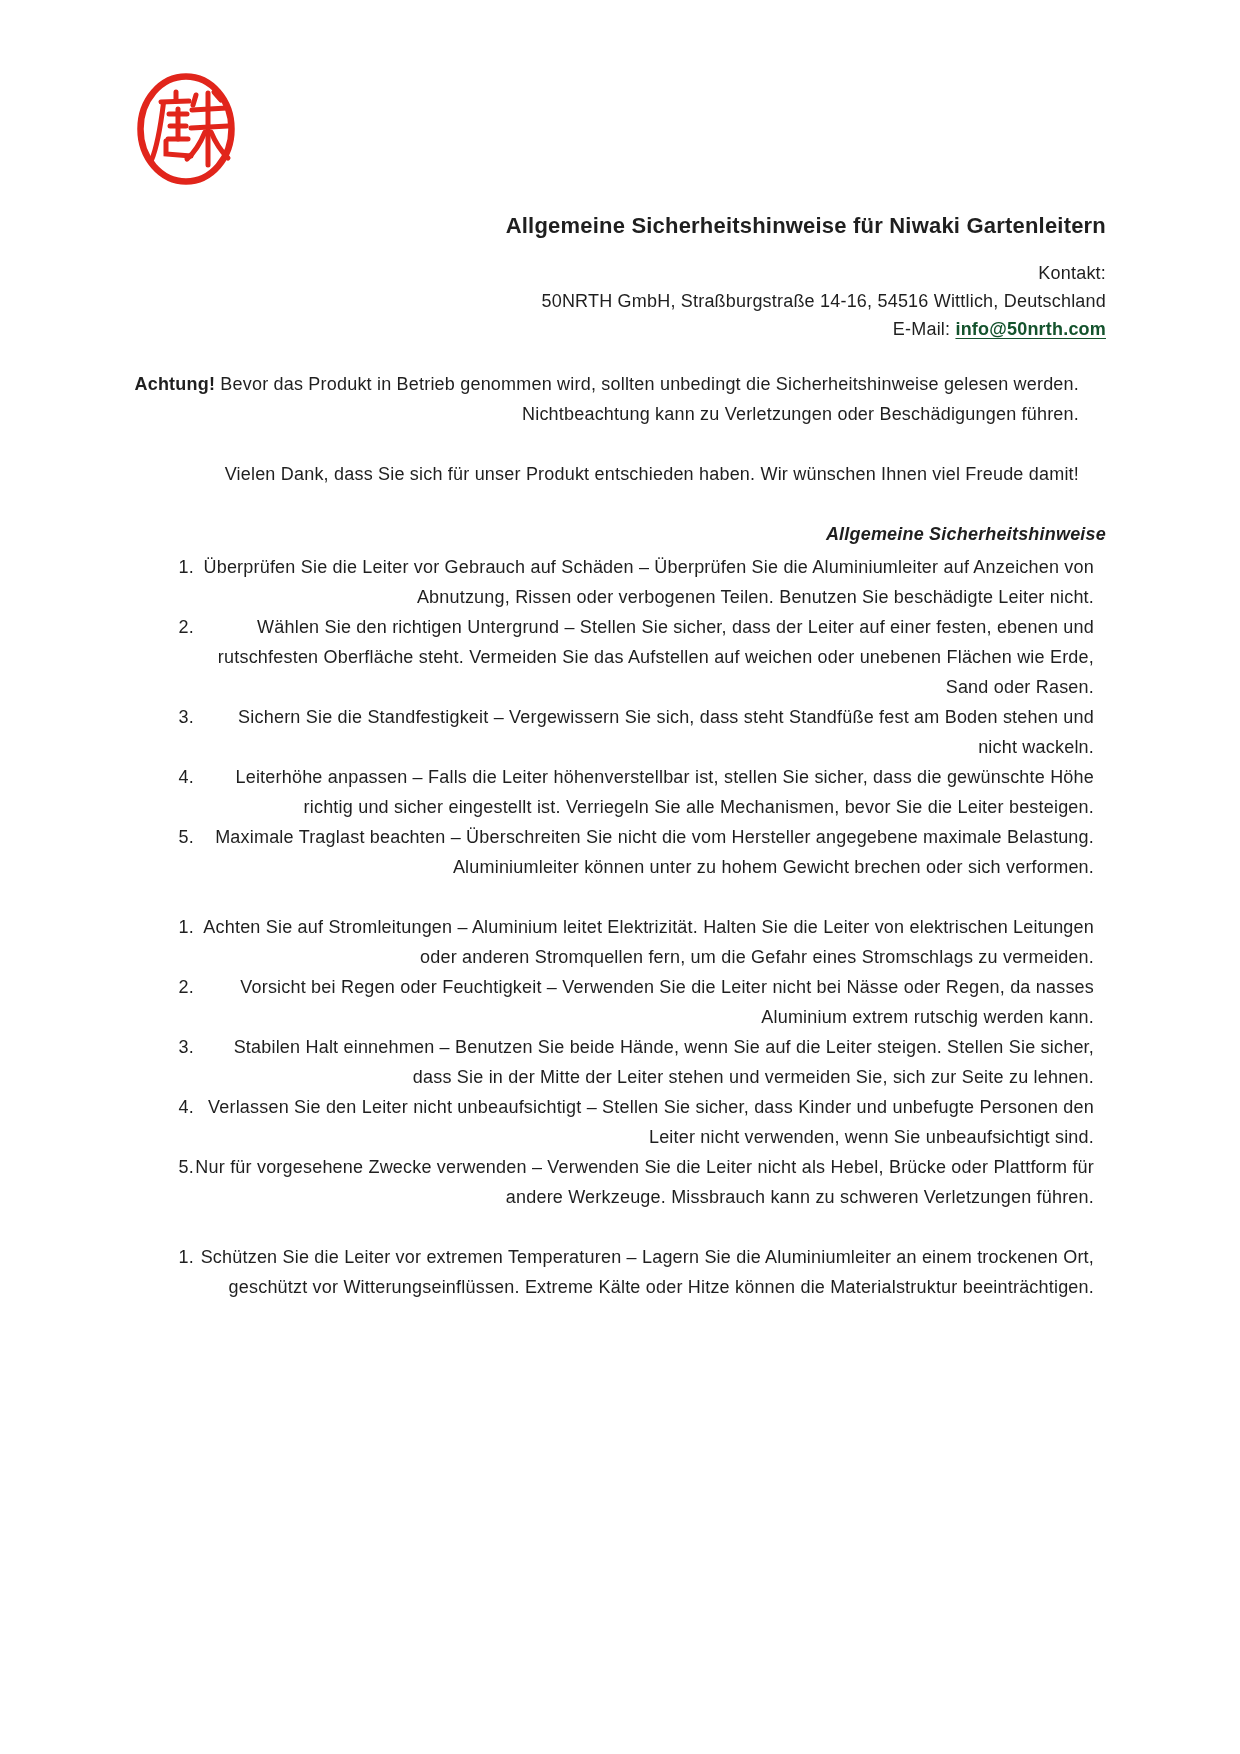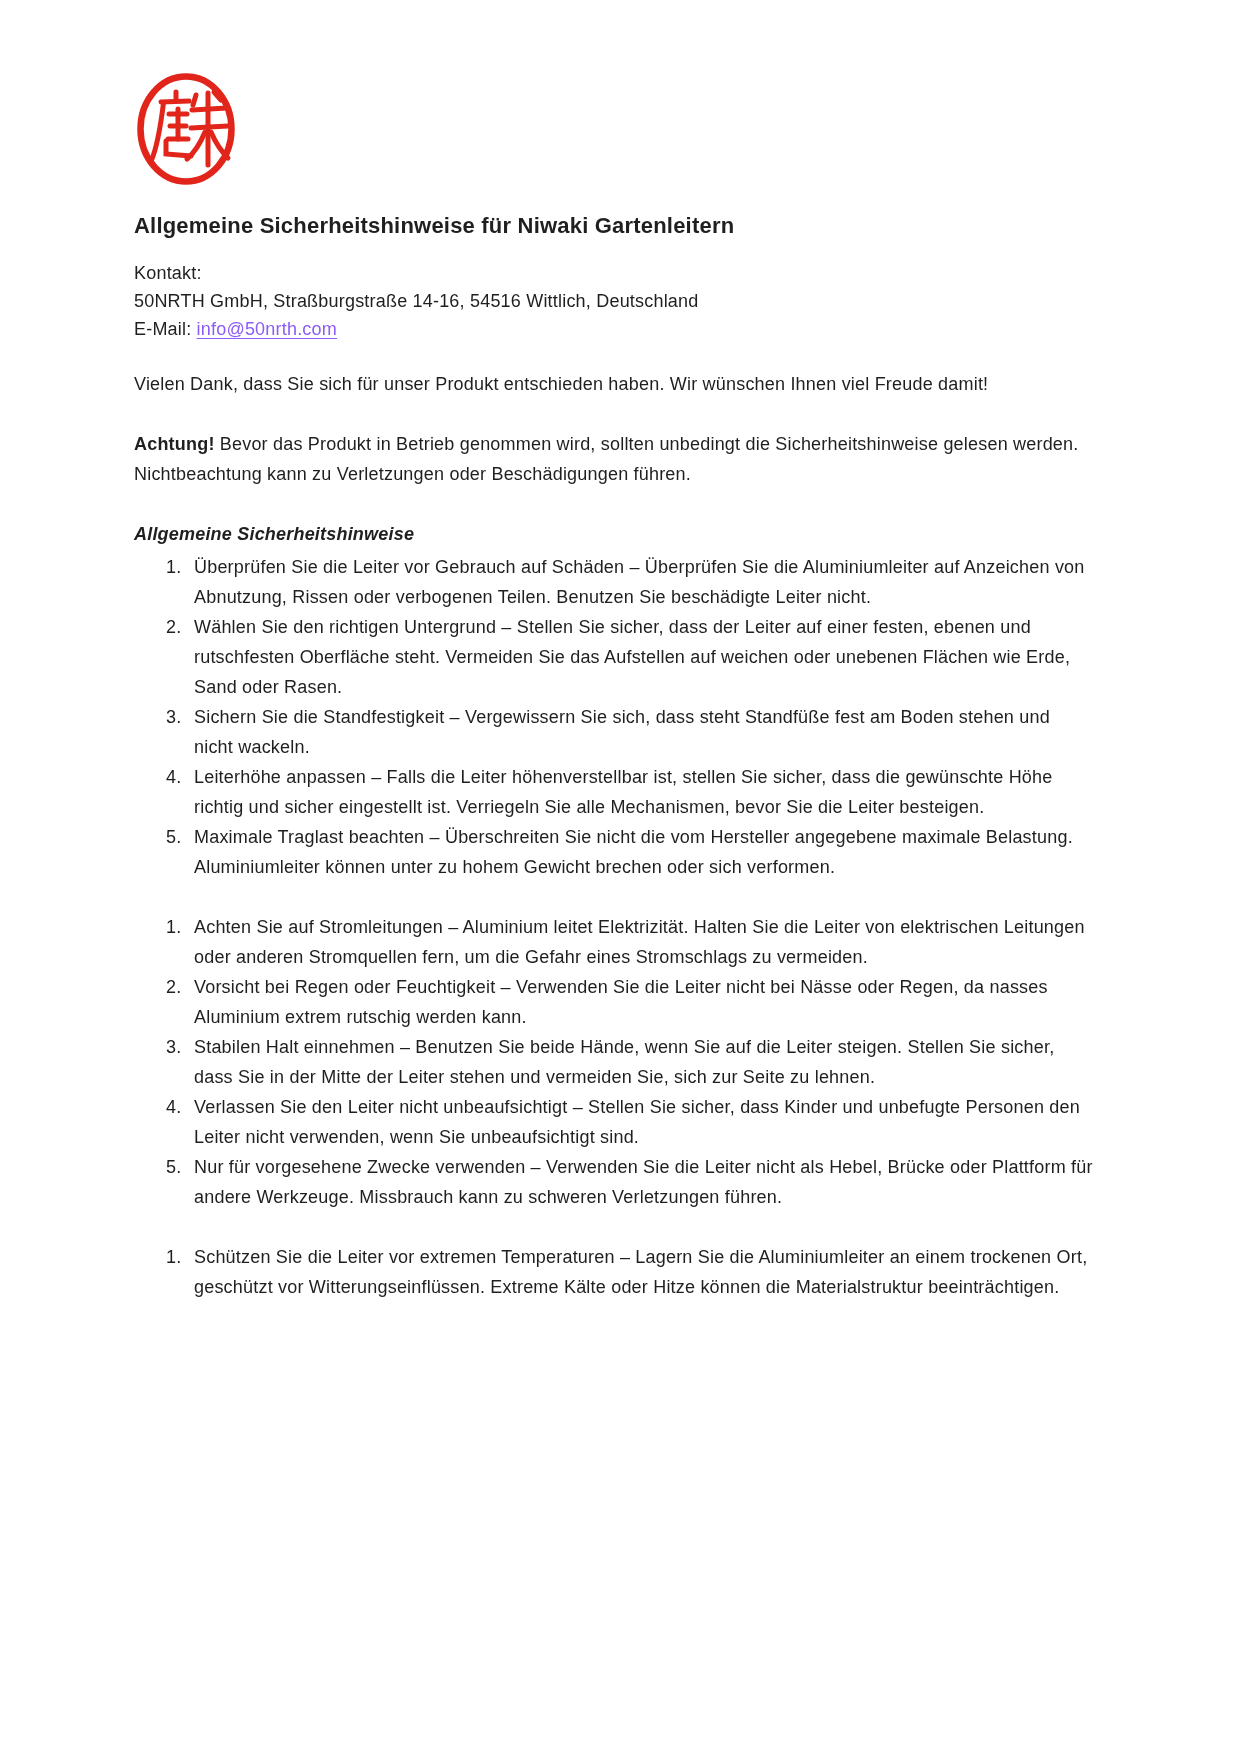--- a/index.html
+++ b/index.html
@@ -19,6 +19,7 @@
     font-family: "Liberation Sans", sans-serif;
     color: #1f1f1f;
     overflow: hidden;
+    text-align: right;
   }
   .logo {
     width: 100px;

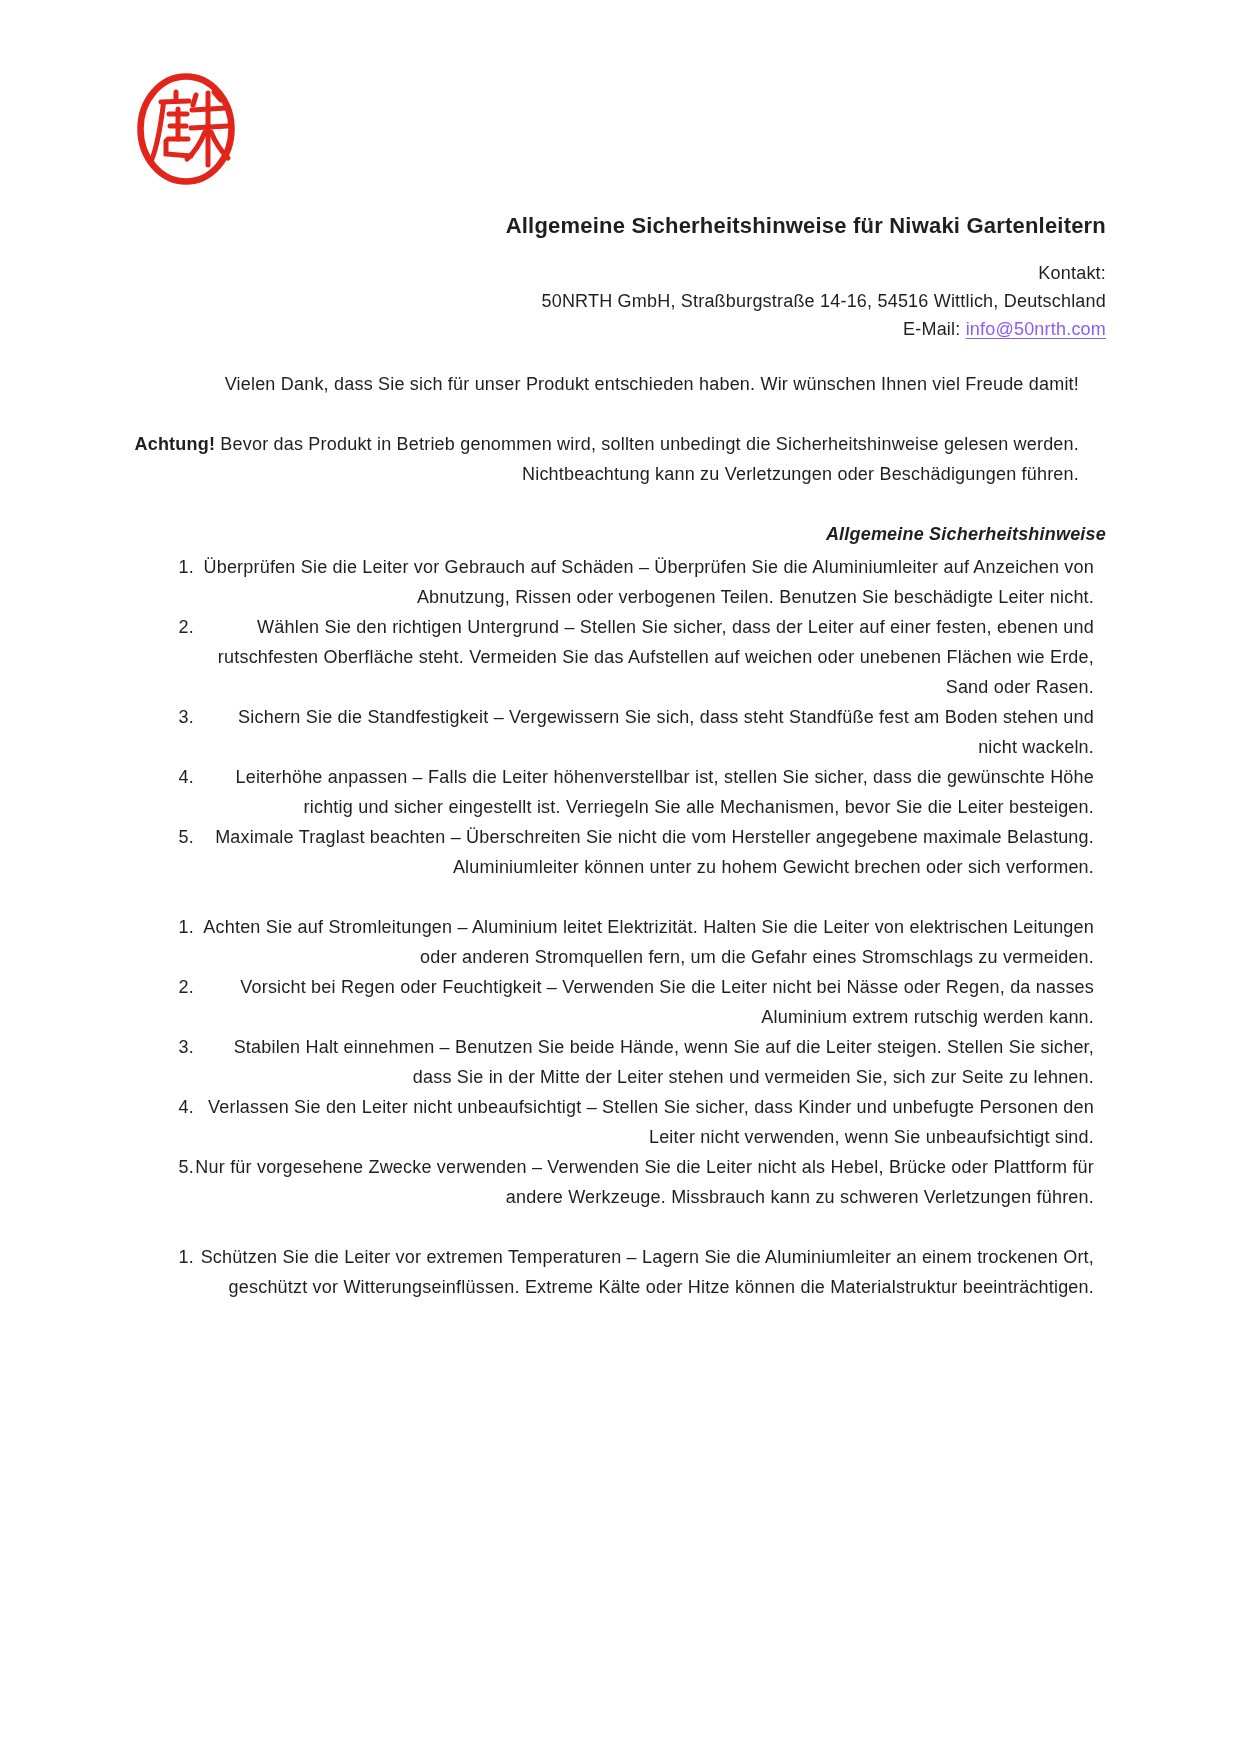--- a/index.html
+++ b/index.html
@@ -40,10 +40,11 @@
     margin: 12px 0 26px 0;
   }
   .email-link {
-    color: #8b5cf6;
+    color: #14532d;
     text-decoration: underline;
     text-underline-offset: 3px;
     cursor: pointer;
+    font-weight: bold;
   }
   p.para {
     font-size: 18px;

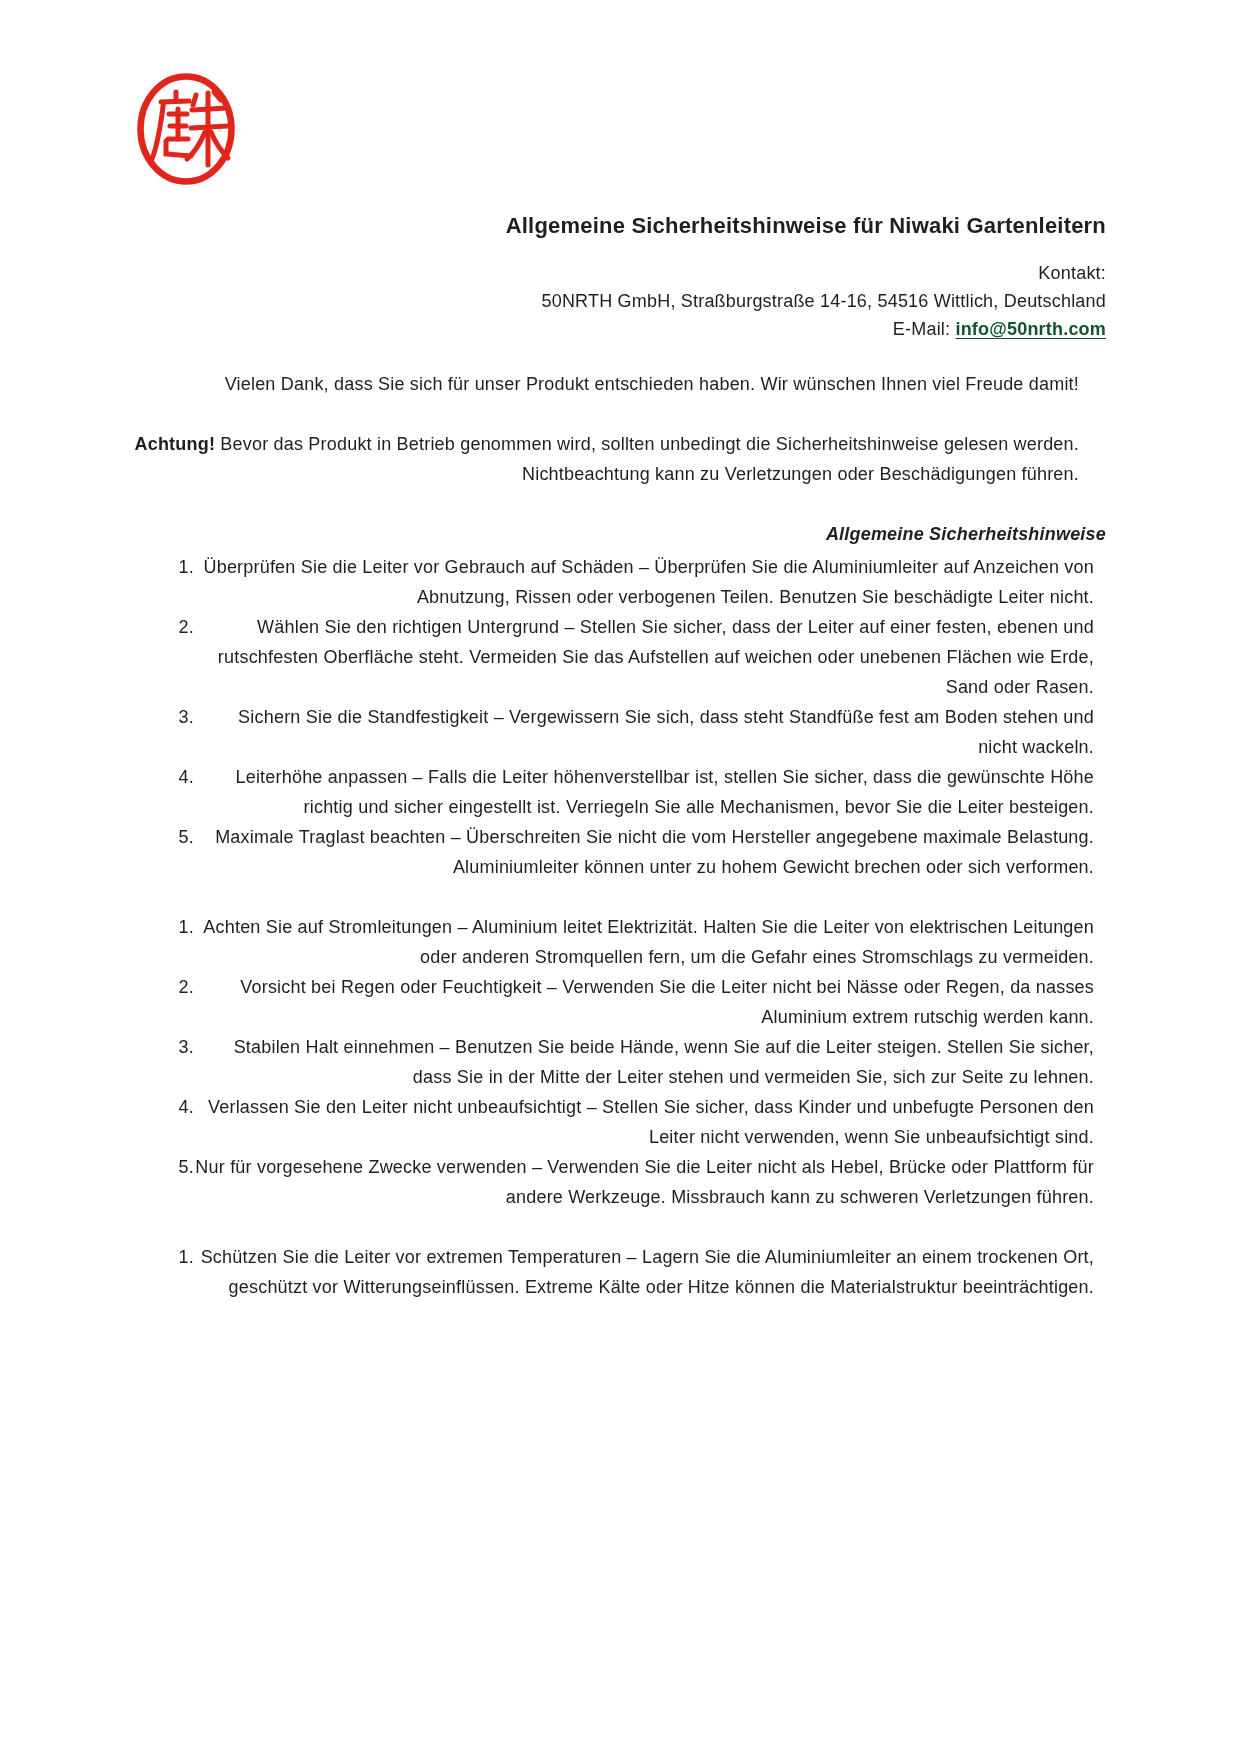--- a/index.html
+++ b/index.html
@@ -122,9 +122,9 @@
     <div><span>E-Mail: </span><a class="email-link" href="#">info@50nrth.com</a></div>
   </div>
 
+  <p class="para"><strong>Achtung!</strong><span> Bevor das Produkt in Betrieb genommen wird, sollten unbedingt die Sicherheitshinweise gelesen werden. Nichtbeachtung kann zu Verletzungen oder Beschädigungen führen.</span></p>
+
   <p class="para">Vielen Dank, dass Sie sich für unser Produkt entschieden haben. Wir wünschen Ihnen viel Freude damit!</p>
-
-  <p class="para"><strong>Achtung!</strong><span> Bevor das Produkt in Betrieb genommen wird, sollten unbedingt die Sicherheitshinweise gelesen werden. Nichtbeachtung kann zu Verletzungen oder Beschädigungen führen.</span></p>
 
   <h2 class="section-heading">Allgemeine Sicherheitshinweise</h2>
   <ol class="num-list">

